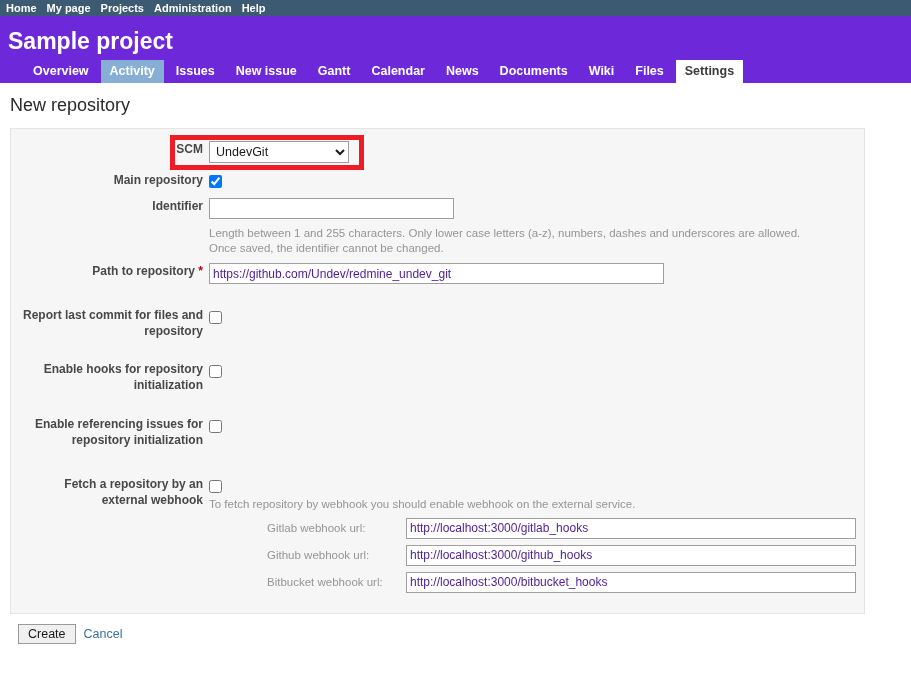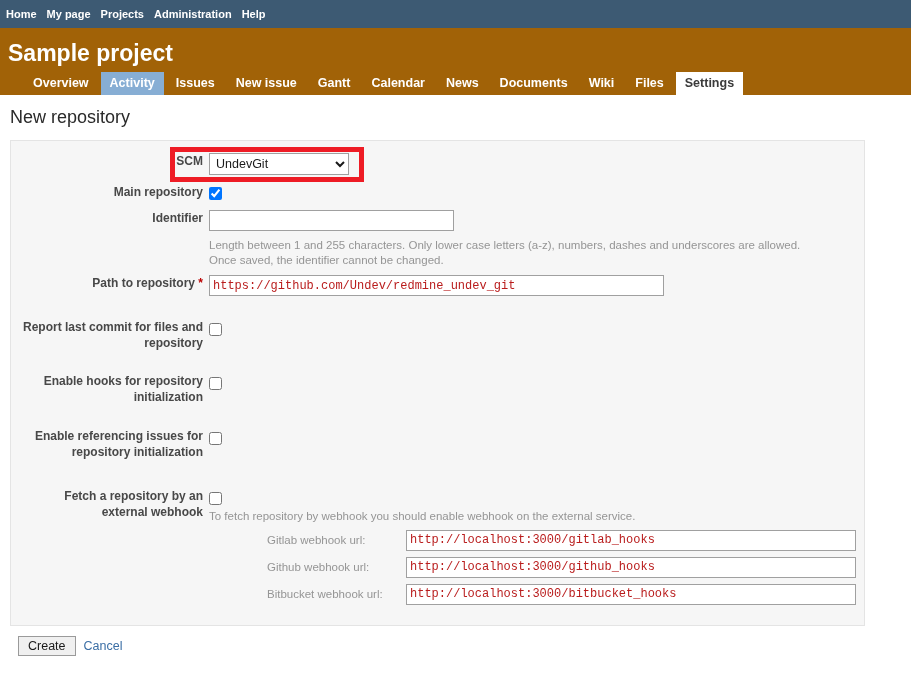--- a/index.html
+++ b/index.html
@@ -15,7 +15,7 @@
 
   
   #top-menu {
-    height: 28px;
+    height: 16px;
     background: #3d5a73;
     color: #ffffff;
     display: flex;

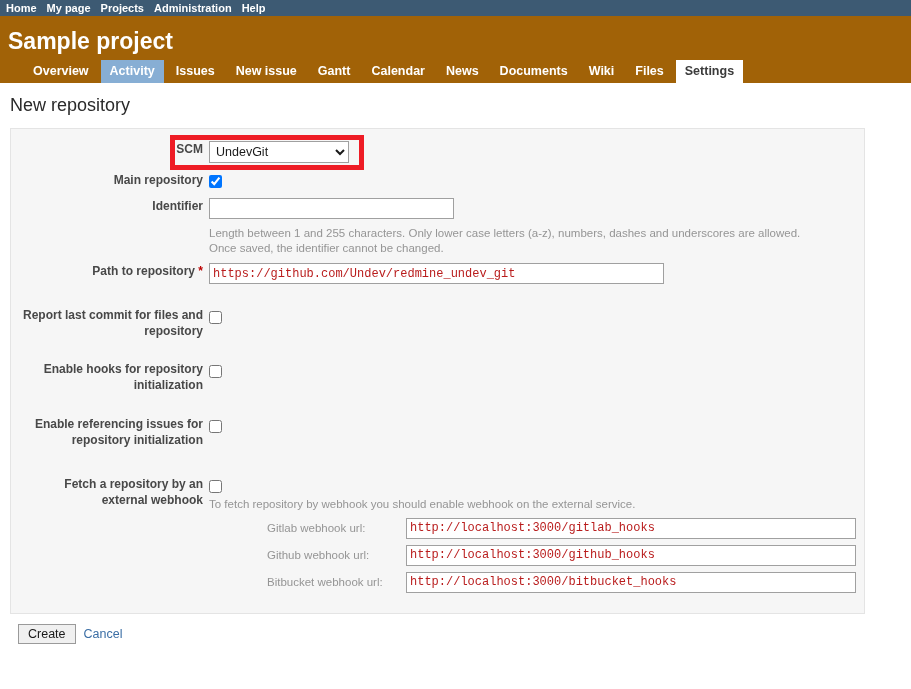--- a/index.html
+++ b/index.html
@@ -36,7 +36,7 @@
 
   
   #header {
-    background: #a16207;
+    background: #6d28d9;
     height: 67px;
     position: relative;
     padding: 0;

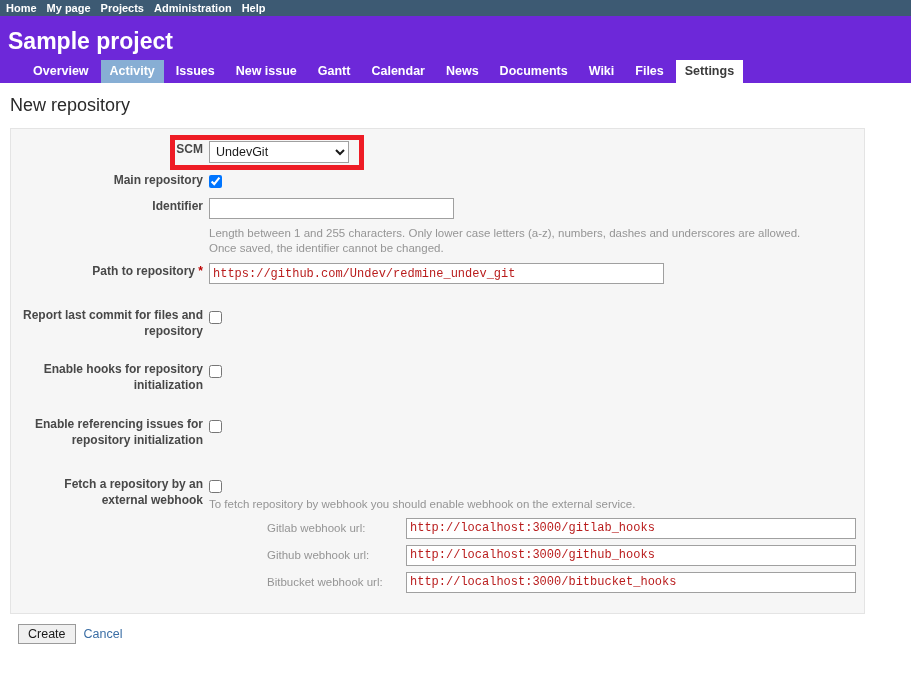--- a/index.html
+++ b/index.html
@@ -127,9 +127,9 @@
   }
 
   input[type=text] {
-    font-family: Liberation Mono, monospace;
+    font-family: Liberation Sans, sans-serif;
     font-size: 12px;
-    color: #b91c1c;
+    color: #4c1d95;
     border: 1px solid #a0a0a0;
     background: #ffffff;
     padding: 2px 3px;

